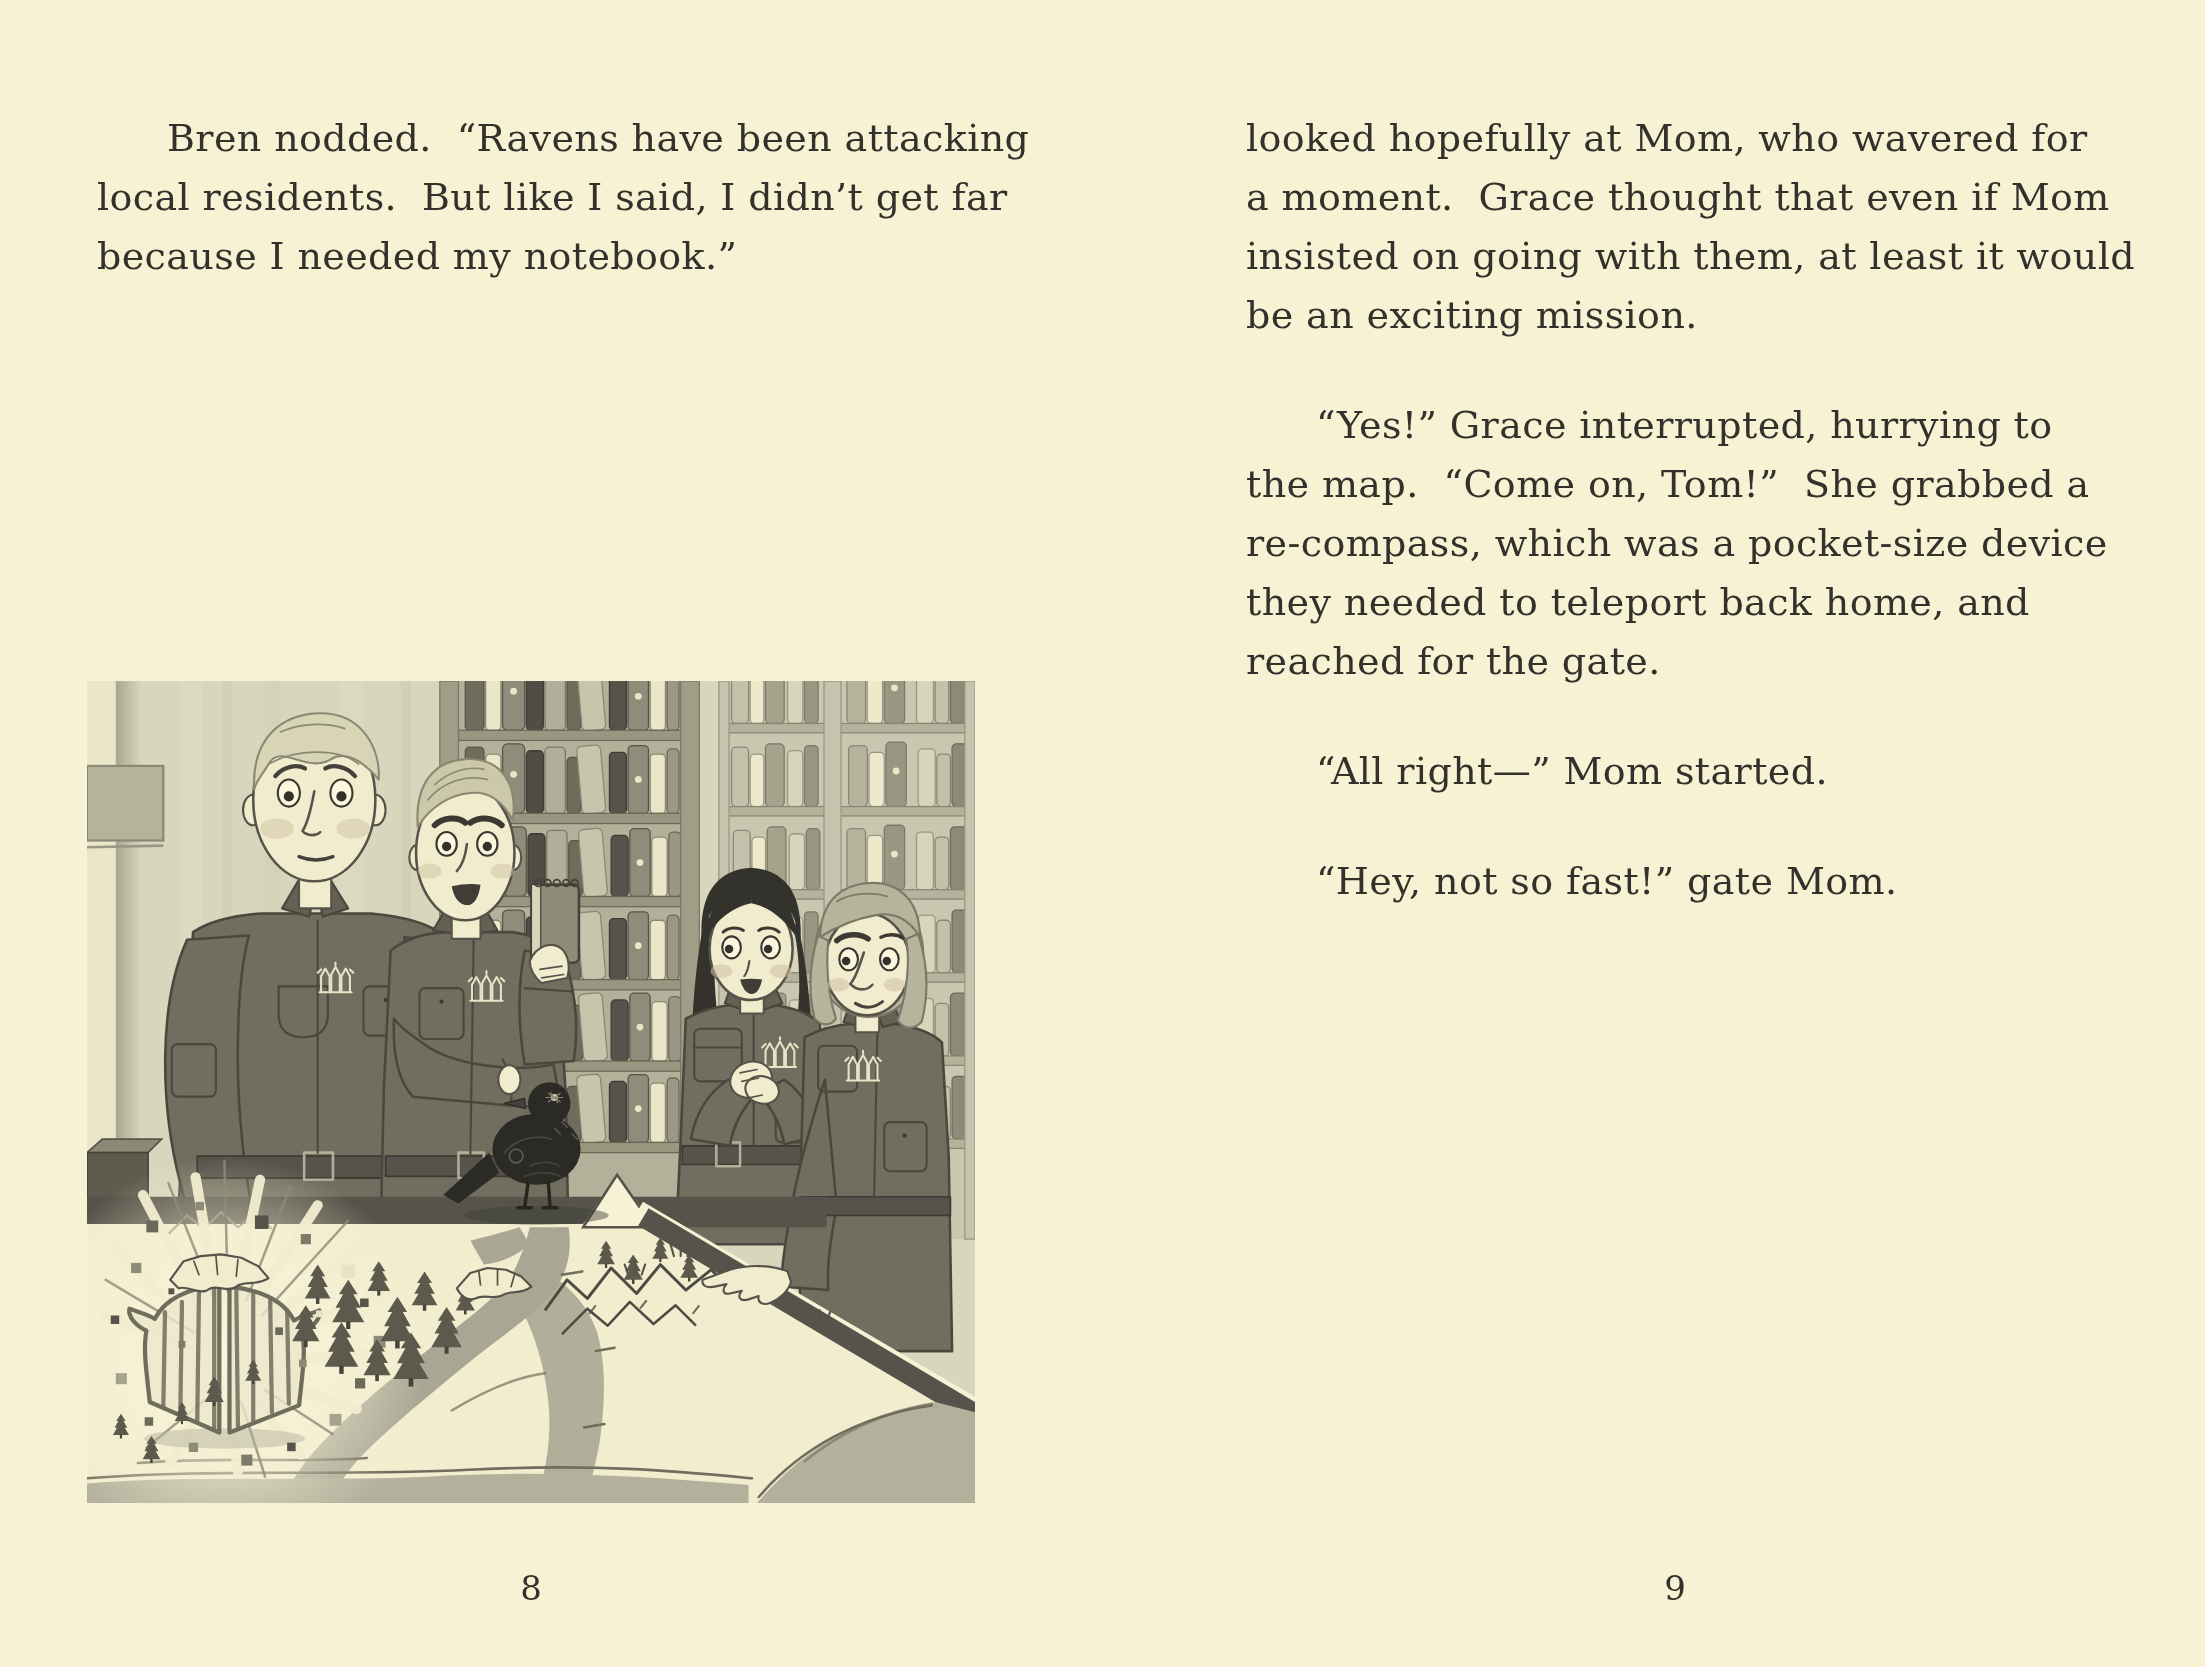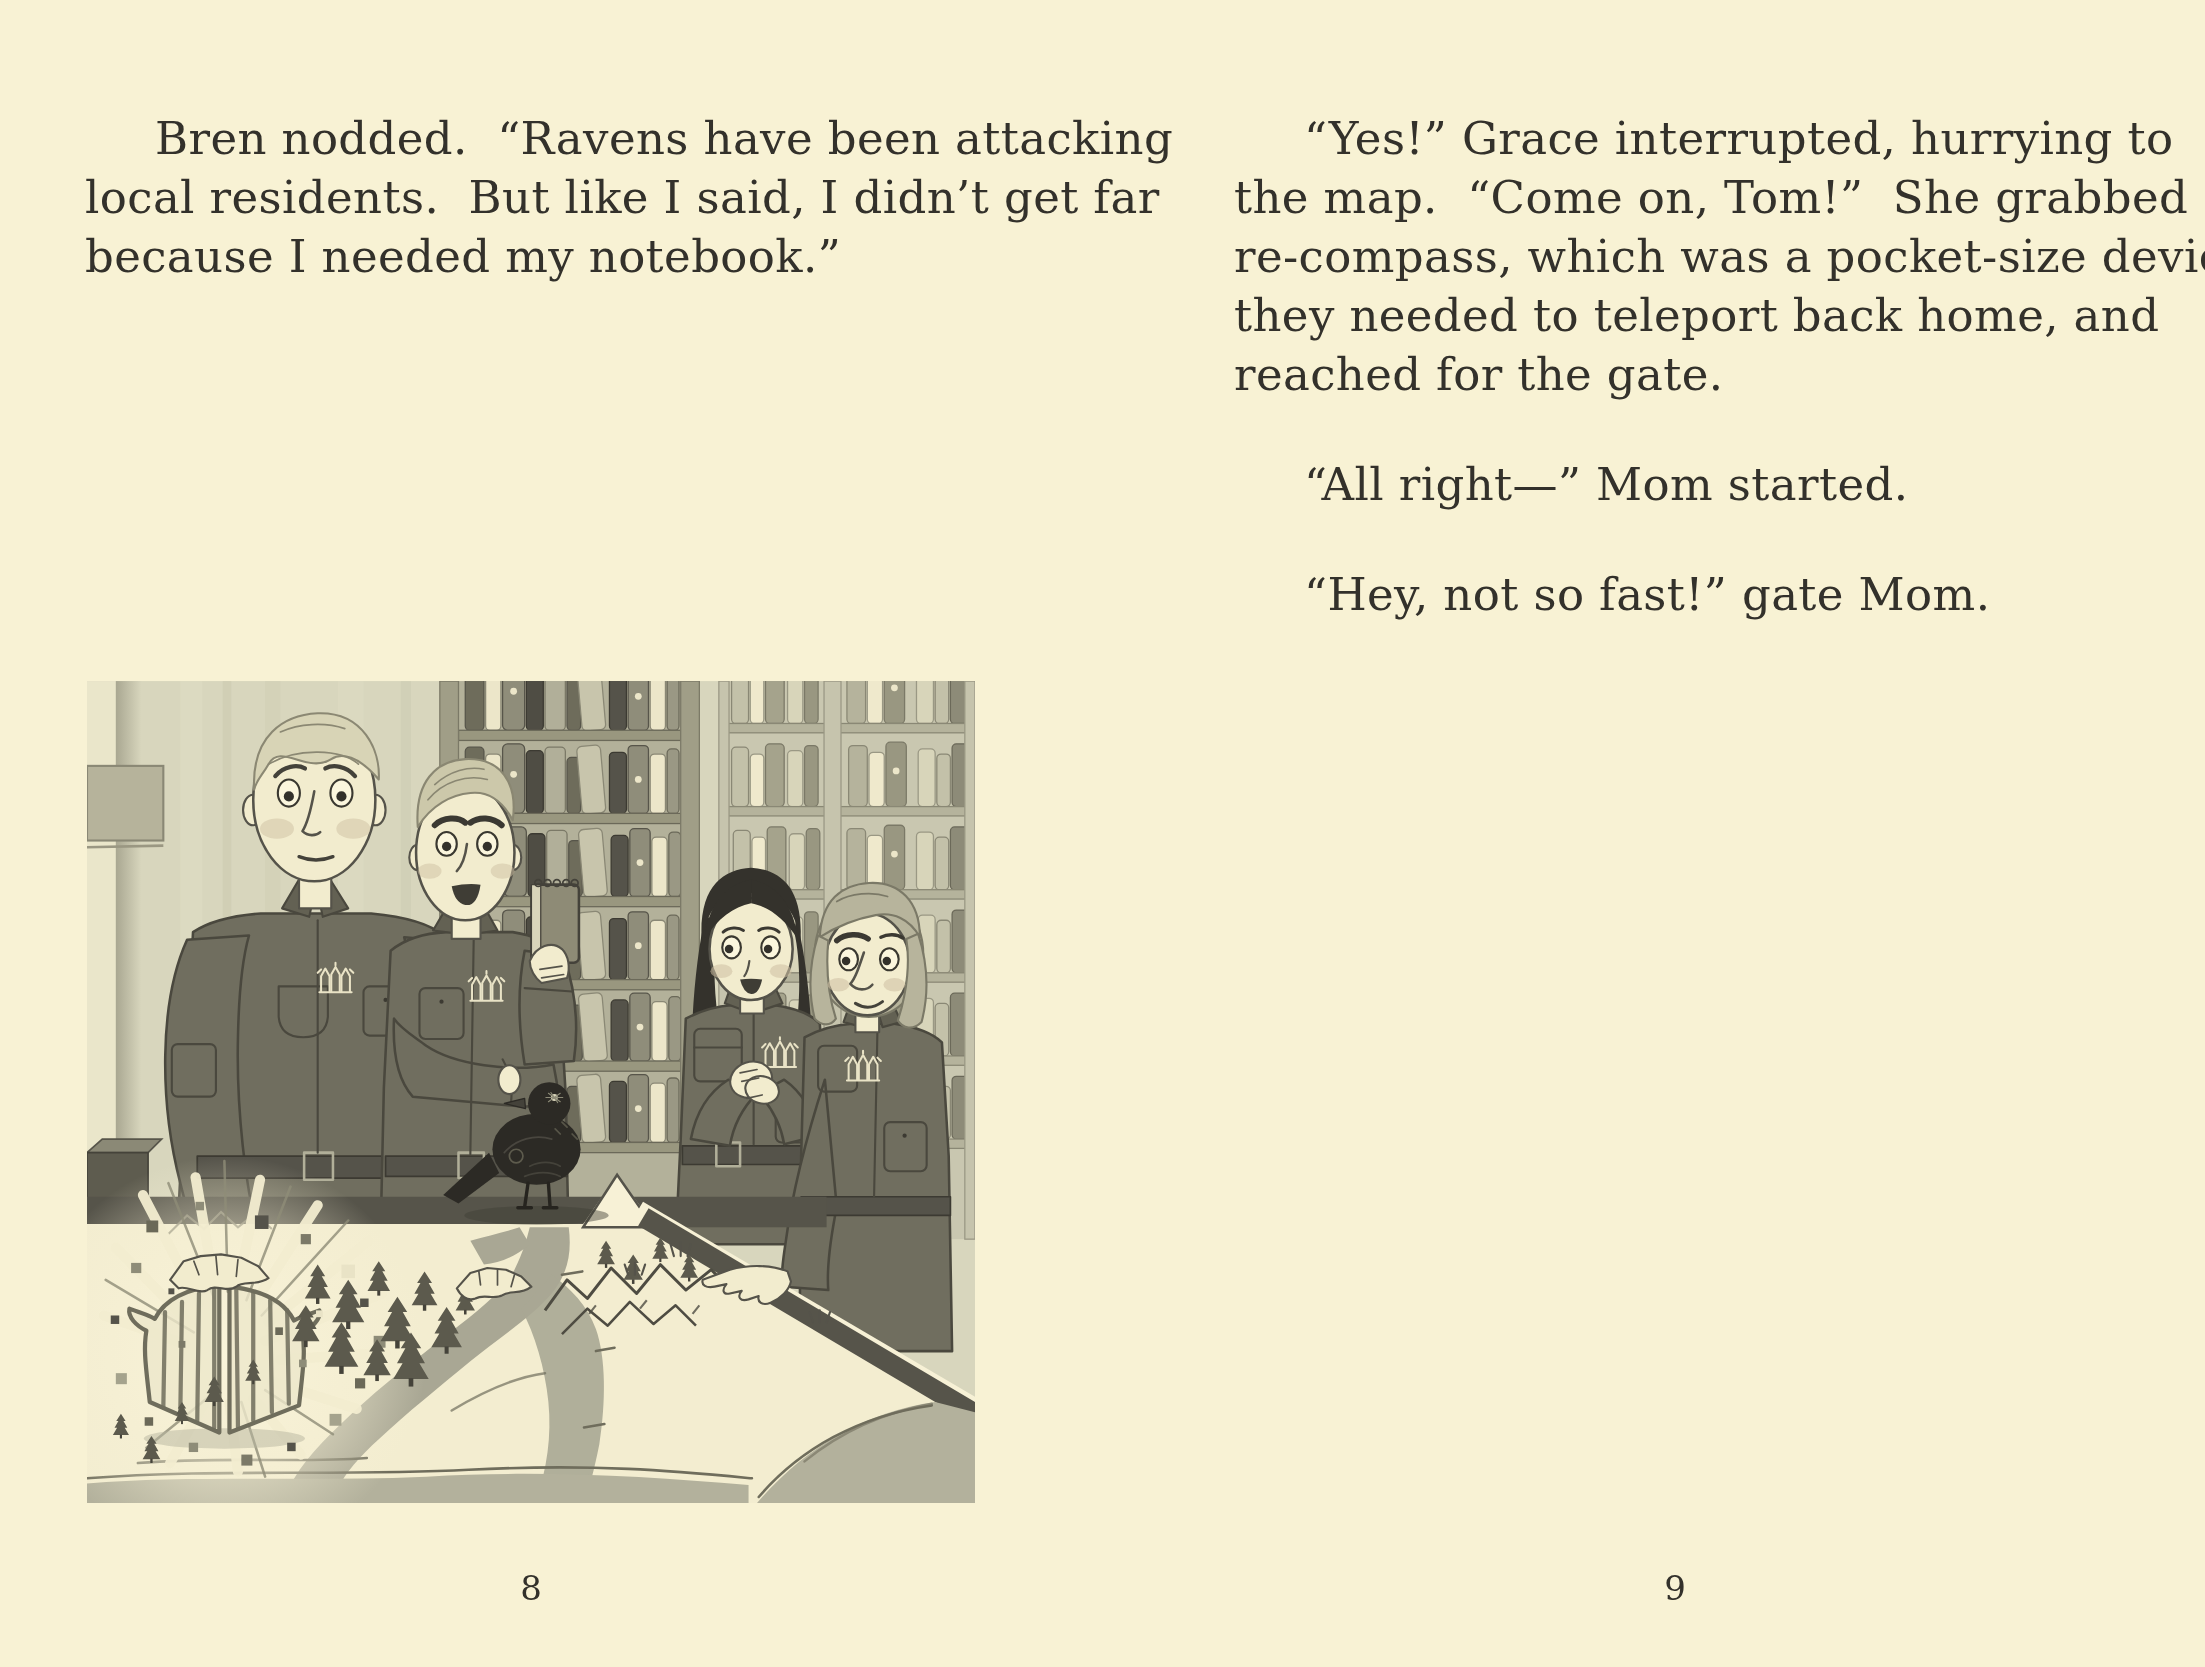--- a/index.html
+++ b/index.html
@@ -14,8 +14,9 @@
   .book{position:absolute;inset:0;}
   .text-col{
     position:absolute;top:109px;
-    font-size:45px;line-height:59px;letter-spacing:0.4px;
+    font-size:38px;line-height:59px;letter-spacing:0.4px;
     color:#33312b;
+    margin-left:12px;
   }
   .text-col .para{
     margin:0 0 51px 0;

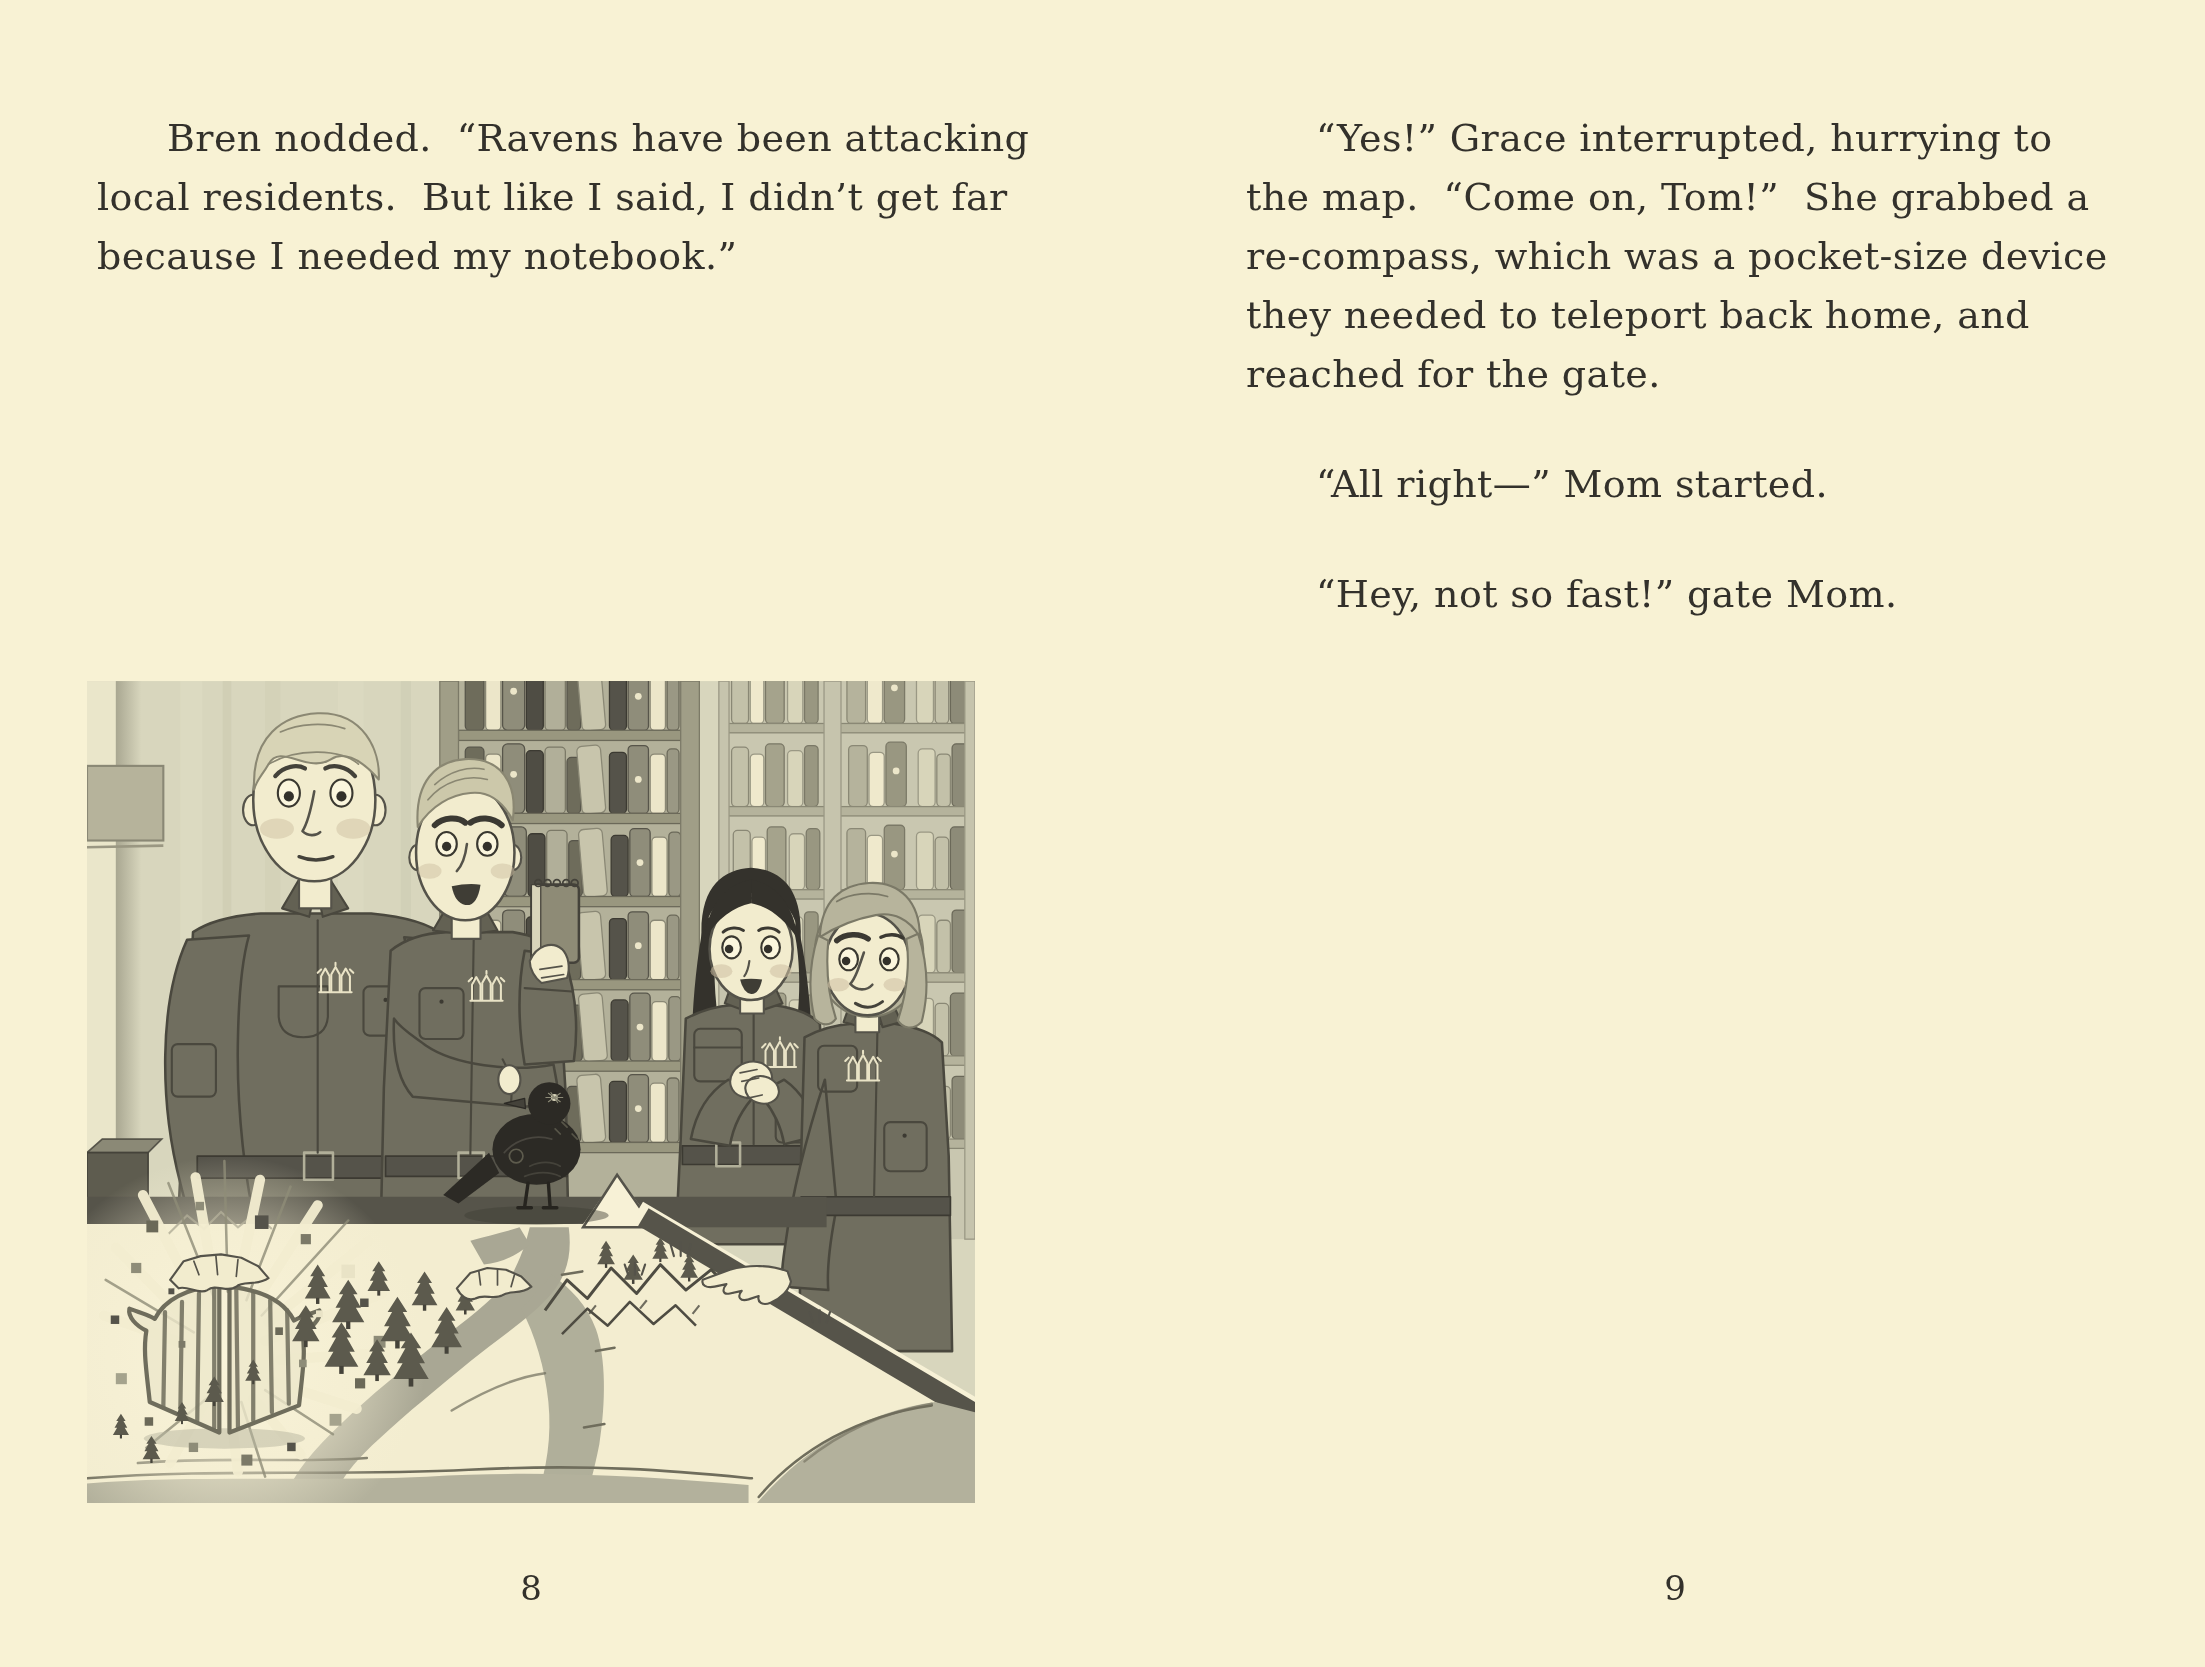--- a/index.html
+++ b/index.html
@@ -46,6 +46,10 @@
     </div>
 
   <div id="right-text" class="text-col">
+      <p class="para noindent">looked hopefully at Mom, who wavered for
+a moment.  Grace thought that even if Mom
+insisted on going with them, at least it would
+be an exciting mission.</p>
       <p class="para">“Yes!” Grace interrupted, hurrying to
 the map.  “Come on, Tom!”  She grabbed a
 re-compass, which was a pocket-size device

